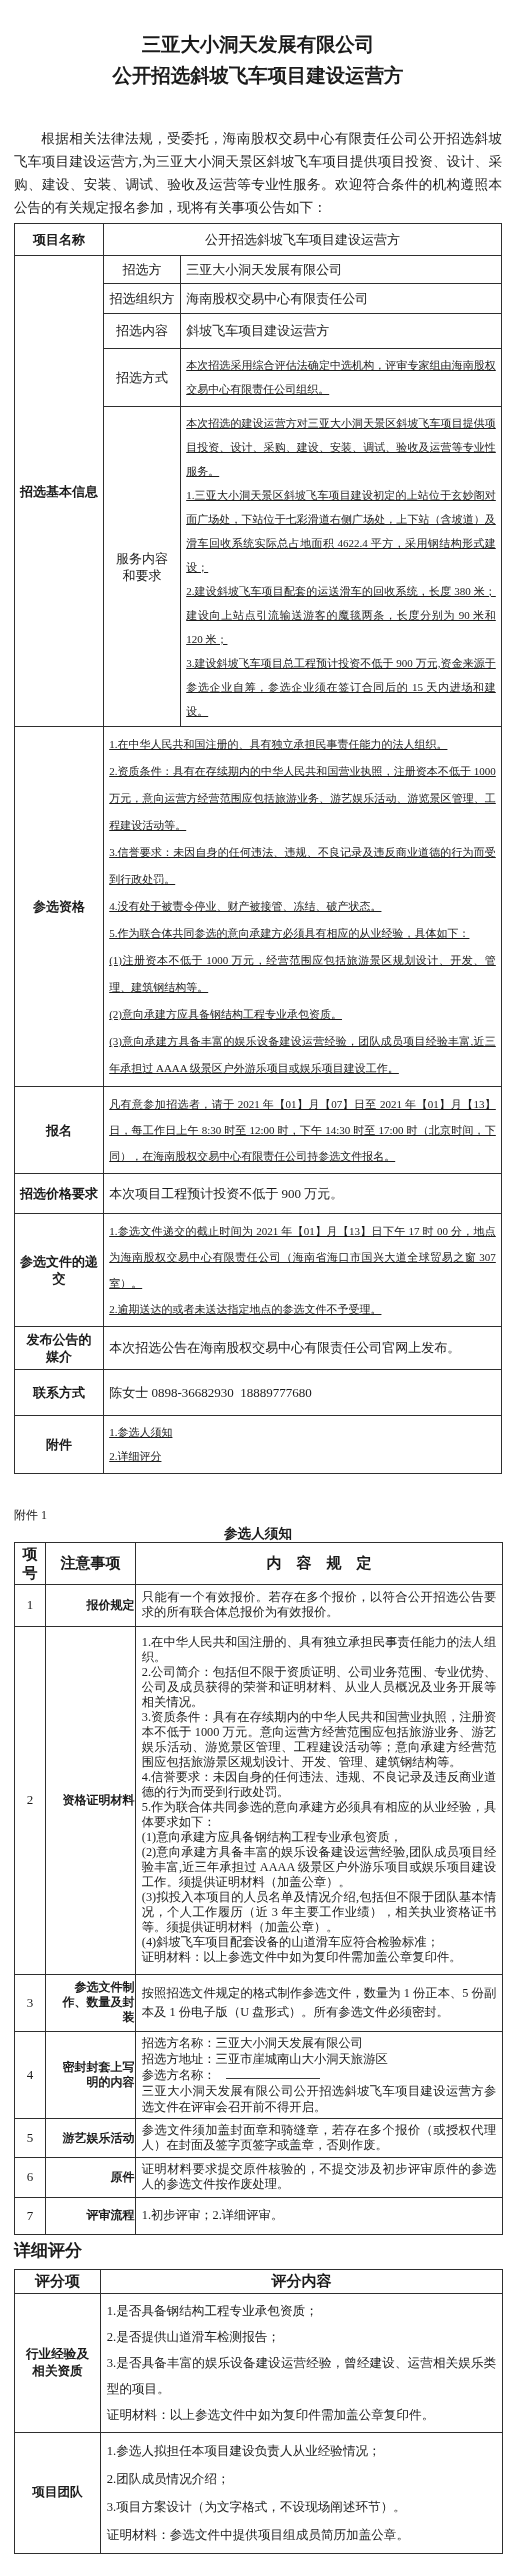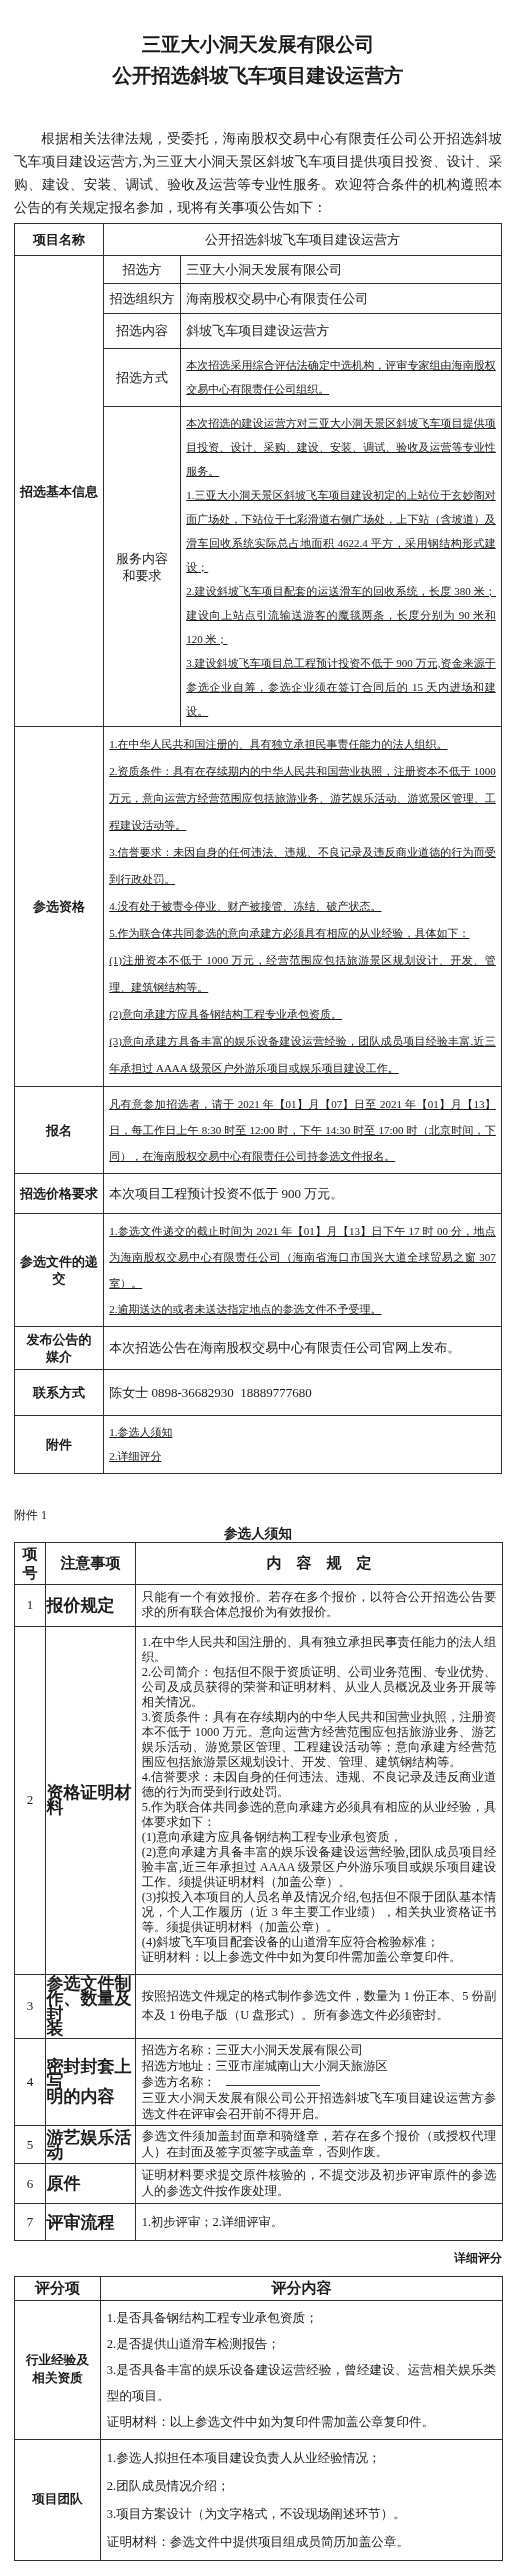--- a/index.html
+++ b/index.html
@@ -56,7 +56,7 @@
   th{font-size:15px;font-weight:bold;text-align:center;padding:1.3px;}
   .no-cell{font-size:13px;text-align:center;font-weight:normal;}
   .item-cell{
-    font-weight:bold;text-align:left;font-size:17px;line-height:15px;
+    font-weight:bold;text-align:right;font-size:12px;line-height:15px;
     white-space:pre-line;padding:1.3px 0.6px;
   }
   .a1-content{

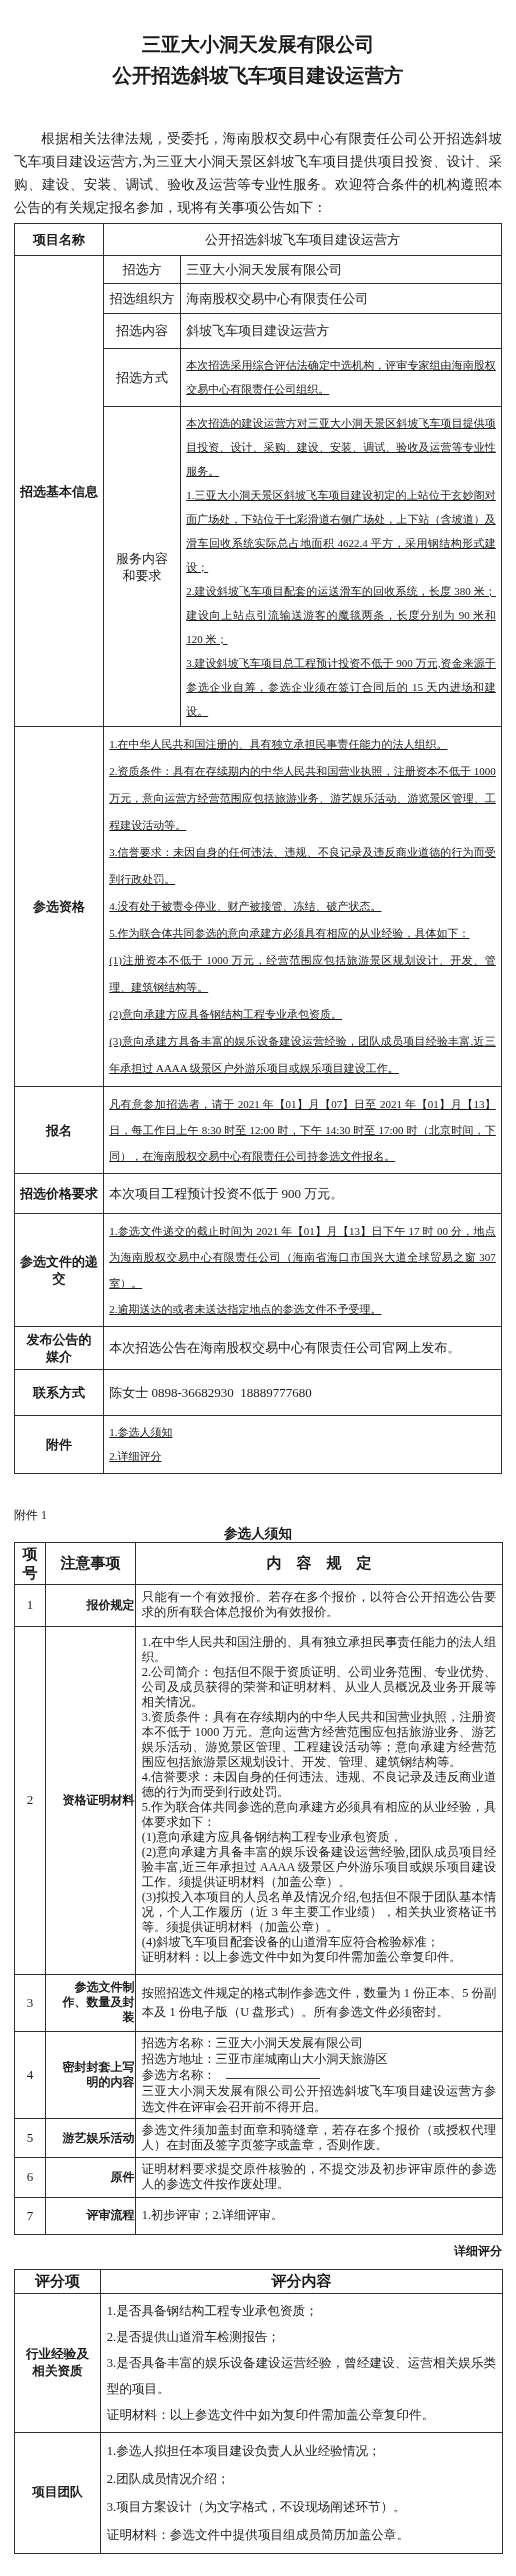--- a/index.html
+++ b/index.html
@@ -50,7 +50,7 @@
   .att-label{font-size:12px;margin:34px 0 0 0;line-height:15.5px;}
   .att-label.second{margin-top:28px;}
   .att1-heading{font-size:13.6px;font-weight:bold;text-align:center;margin:1.9px 0 0 0;line-height:17.4px;}
-  .att2-heading{font-size:12px;font-weight:bold;text-align:right;margin:5.2px 0 7px 0;line-height:22px;}
+  .att2-heading{font-size:17px;font-weight:bold;text-align:left;margin:5.2px 0 7px 0;line-height:22px;}
   .att-table{margin-top:0;}
 
   th{font-size:15px;font-weight:bold;text-align:center;padding:1.3px;}

